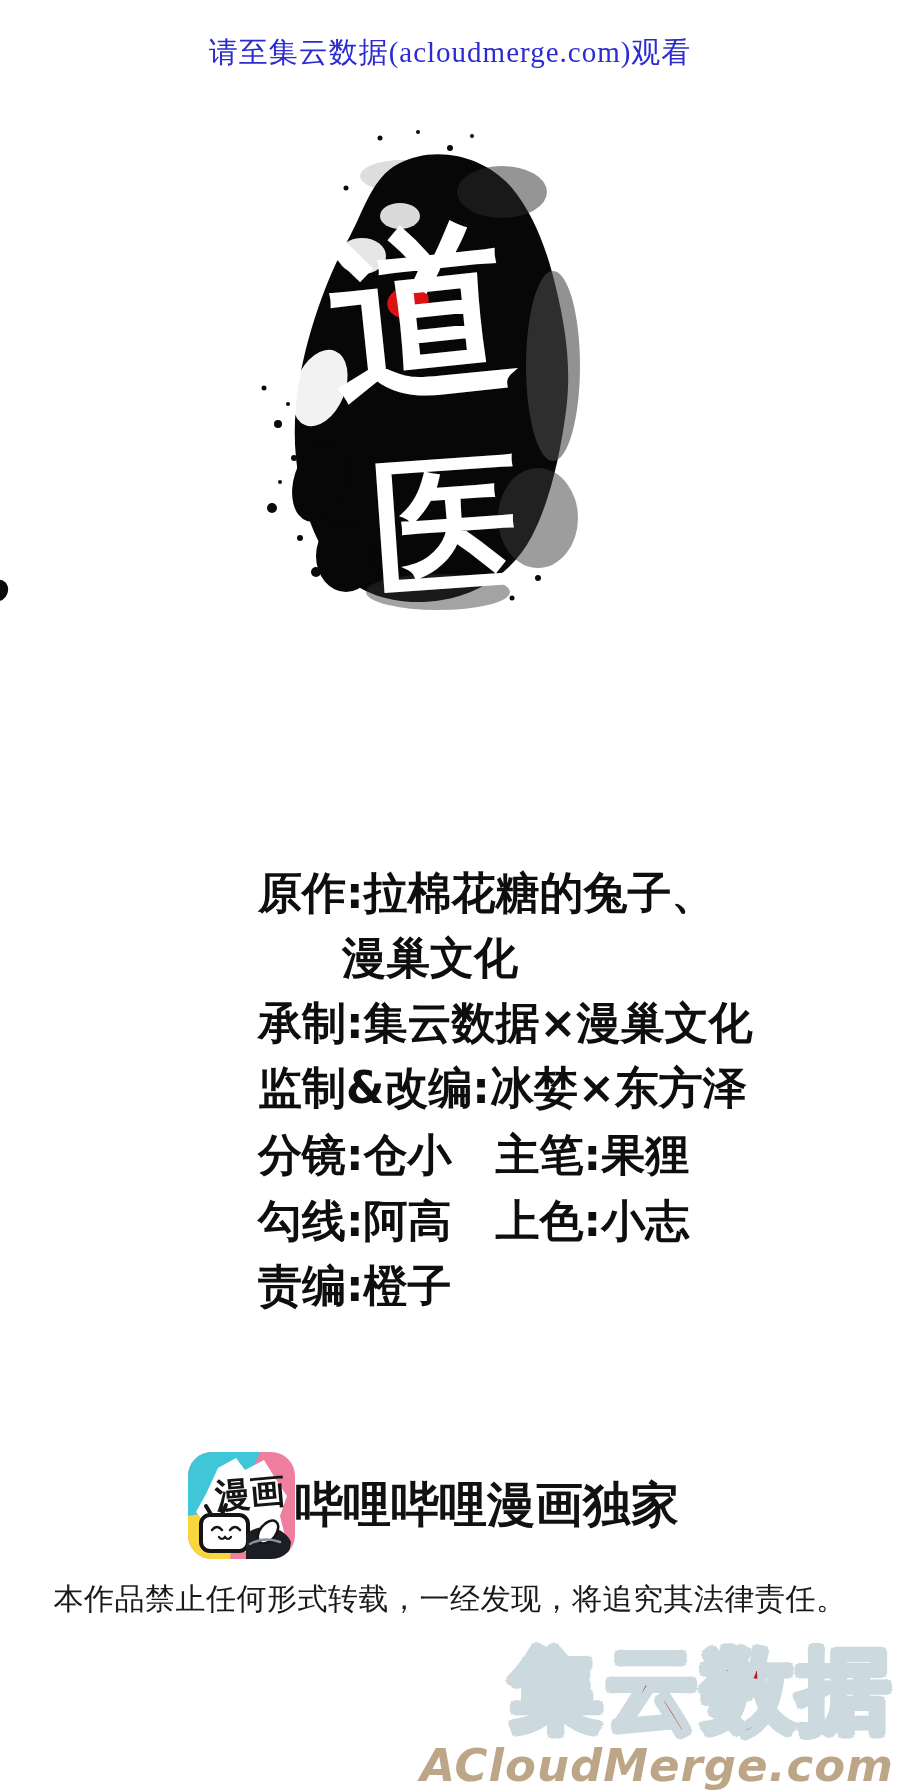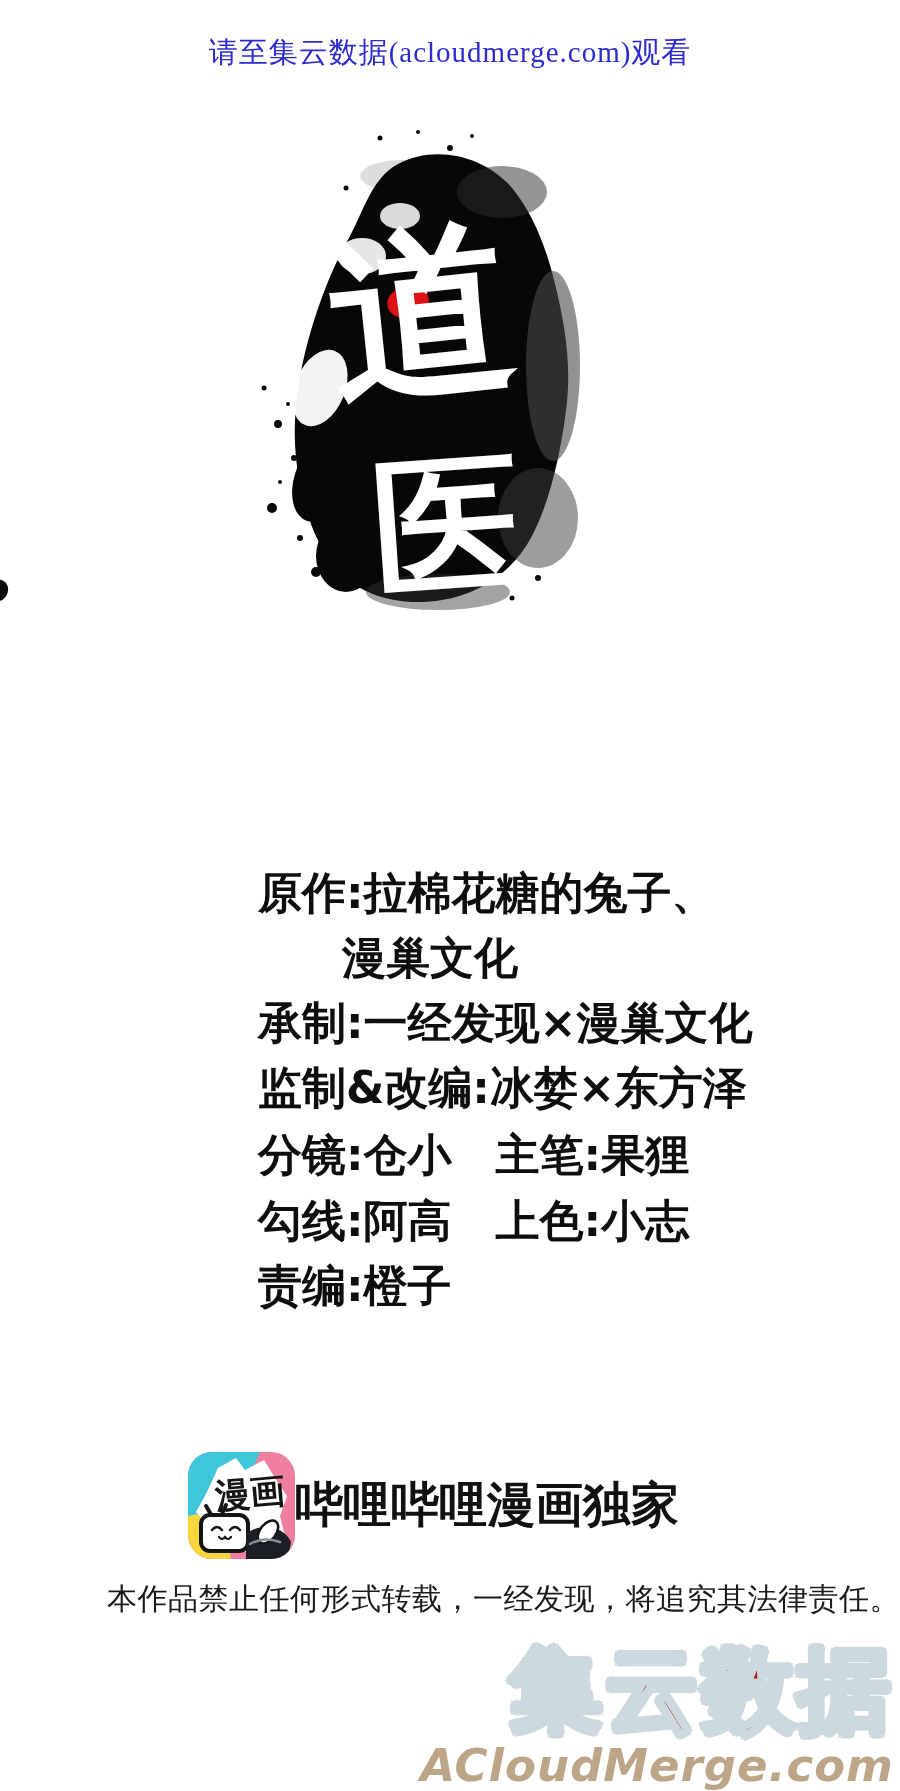--- a/index.html
+++ b/index.html
@@ -177,7 +177,7 @@
   <div class="credits">
     <div class="credit-line" style="top:864px">原作:拉棉花糖的兔子、</div>
     <div class="credit-line indent" style="top:929px">漫巢文化</div>
-    <div class="credit-line" style="top:994px">承制:一经发现×漫巢文化</div>
+    <div class="credit-line" style="top:994px">承制:集云数据×漫巢文化</div>
     <div class="credit-line" style="top:1059px">监制&amp;改编:冰婪×东方泽</div>
     <div class="credit-line" style="top:1126px">分镜:仓小　主笔:果狸</div>
     <div class="credit-line" style="top:1192px">勾线:阿高　上色:小志</div>

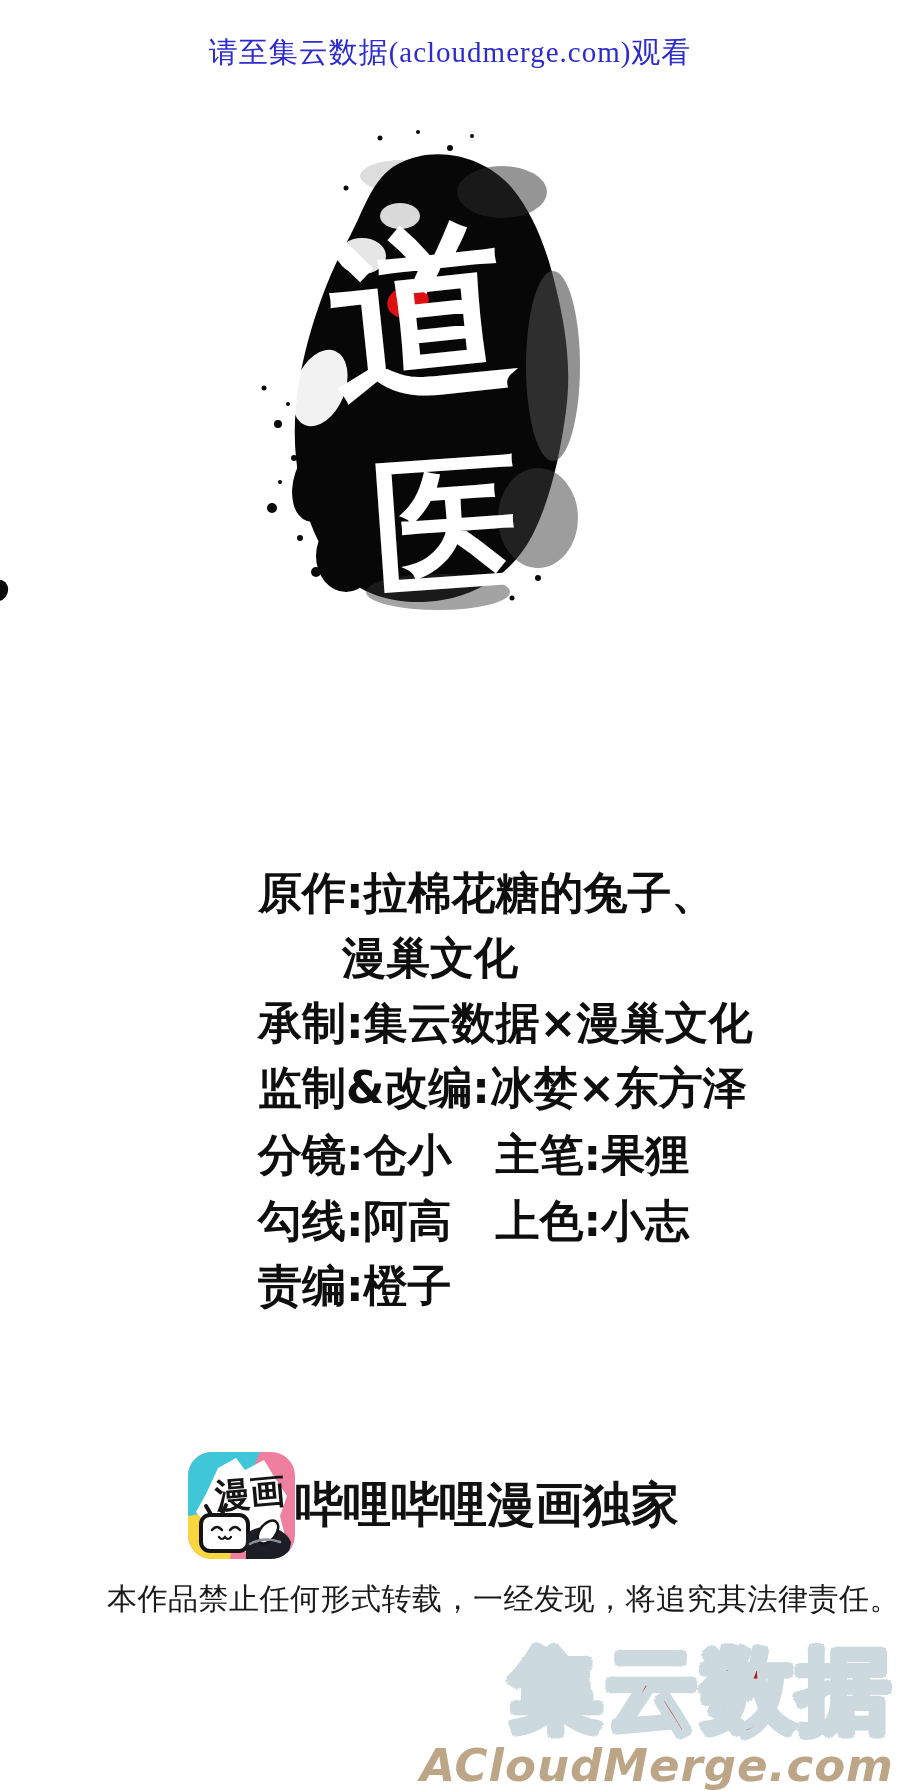--- a/index.html
+++ b/index.html
@@ -80,7 +80,7 @@
     position: absolute;
     left: 0; right: 0;
     top: 1579px;
-    text-align: right;
+    text-align: center;
     font-size: 30px;
     font-weight: 500;
     color: #1a1a1a;

